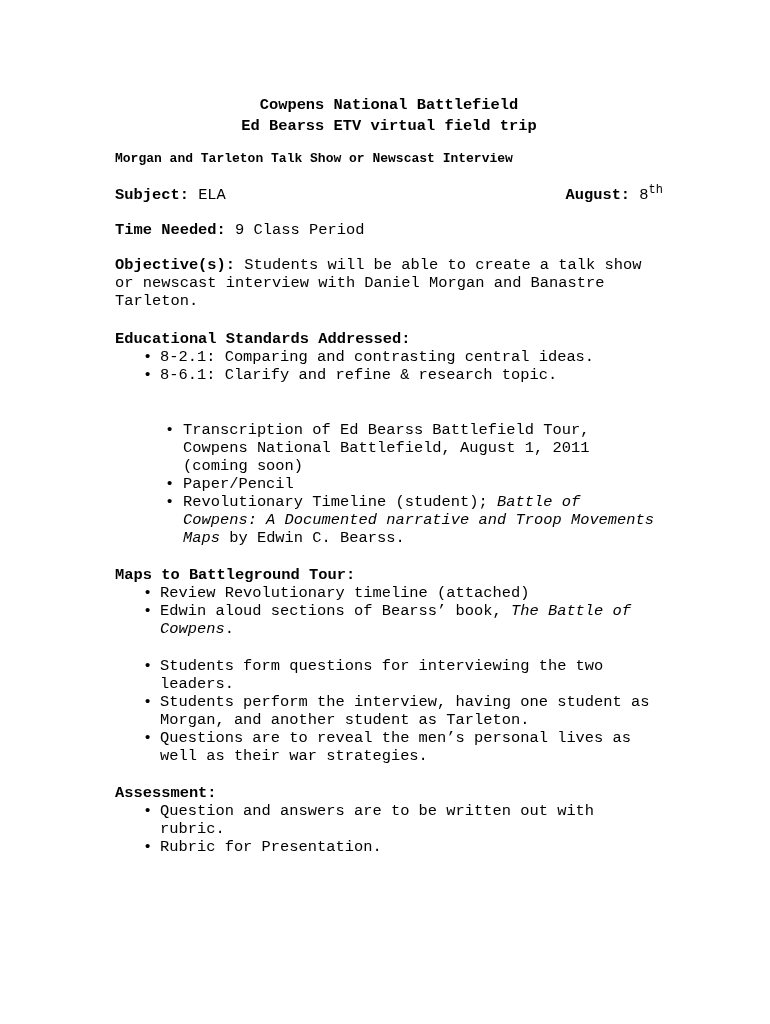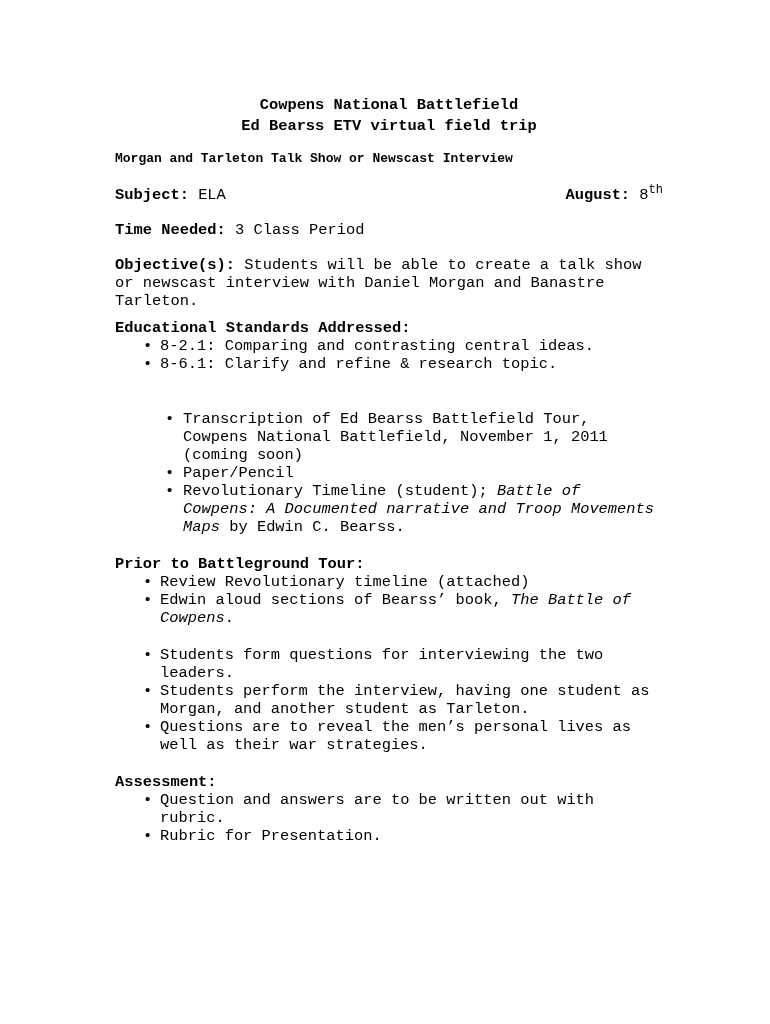--- a/index.html
+++ b/index.html
@@ -77,7 +77,7 @@
     <div><span class="label">August:</span><span> 8</span><span class="sup-grade">th</span></div>
   </div>
 
-  <p class="para"><span class="label">Time Needed:</span><span> 3 Class Period</span></p>
+  <p class="para"><span class="label">Time Needed:</span><span> 9 Class Period</span></p>
 
   <p class="para"><span class="label">Objective(s):</span><span> Students will be able to create a talk show or newscast interview with Daniel Morgan and Banastre Tarleton.</span></p>
 

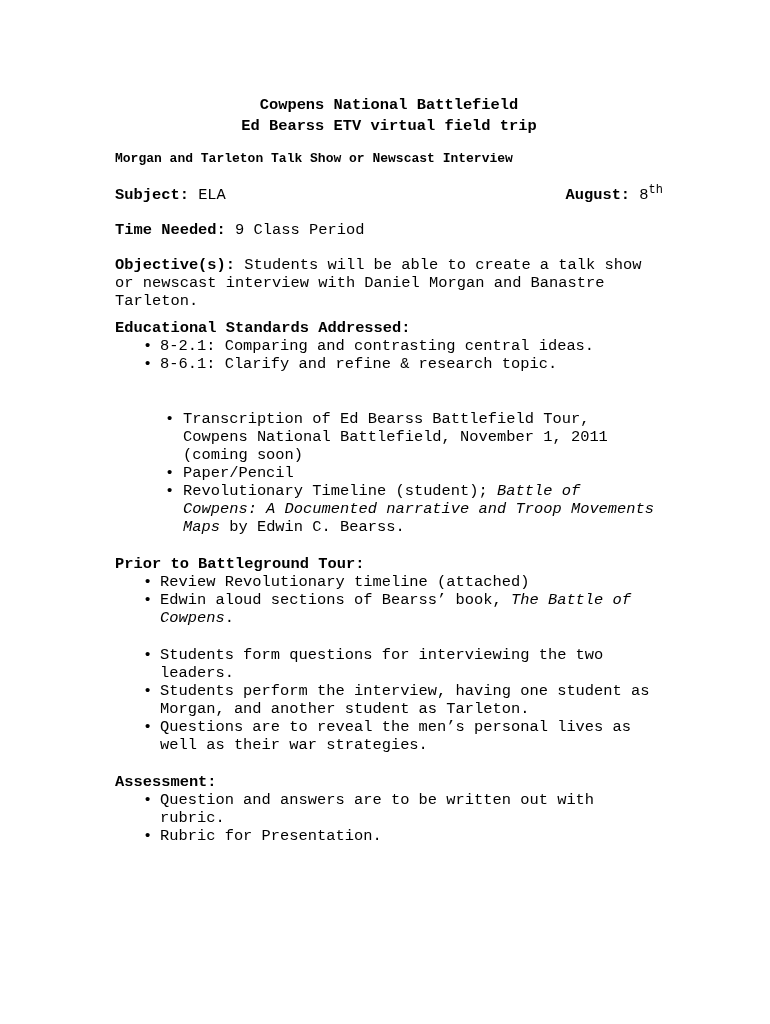--- a/index.html
+++ b/index.html
@@ -44,7 +44,7 @@
     line-height: 0;
   }
   .para { margin: 17px 0 0 0; }
-  .sections { margin-top: 9px; }
+  .sections { margin-top: 20px; }
   .section { margin-top: 19px; }
   .section.first { margin-top: 0; }
   .section.gap-large { margin-top: 37px; }

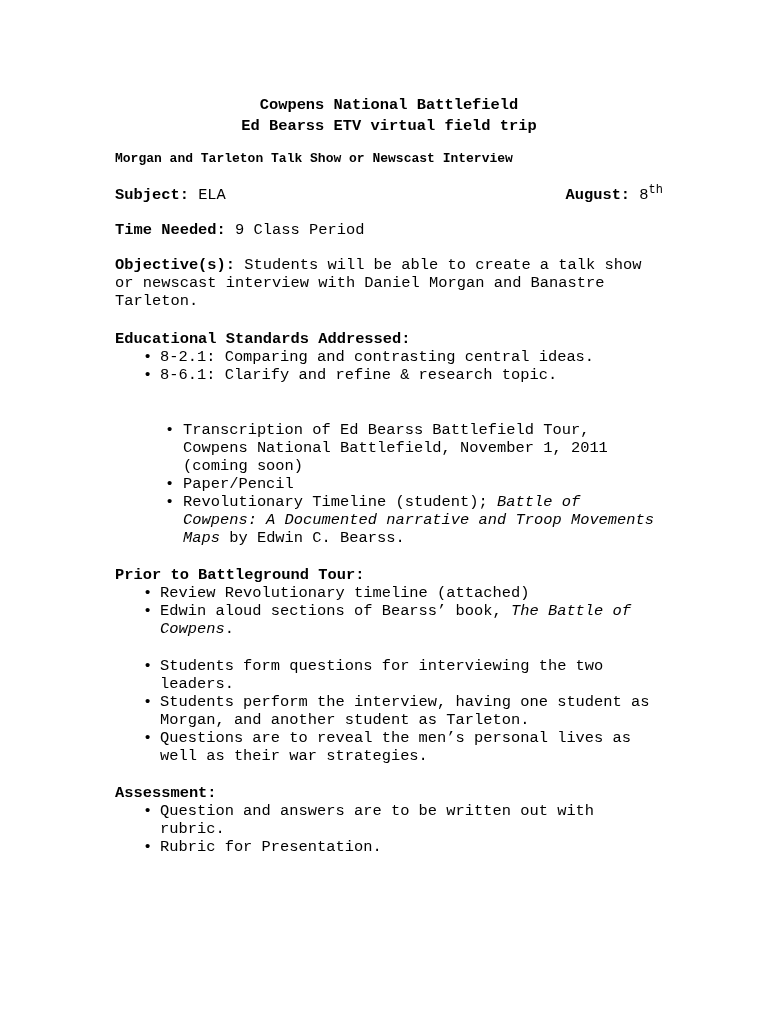--- a/index.html
+++ b/index.html
@@ -96,7 +96,7 @@
       <section class="section gap-large">
         <div class="bullet-row deep">
           <span class="bullet-marker">•</span>
-          <span class="bullet-text"><span>Transcription of Ed Bearss Battlefield Tour, Cowpens National Battlefield, November 1, 2011 (coming soon)</span></span>
+          <span class="bullet-text"><span>Transcription of Ed Bearss Battlefield Tour, Cowpens National Battlefield, August 1, 2011 (coming soon)</span></span>
         </div>
         <div class="bullet-row deep">
           <span class="bullet-marker">•</span>

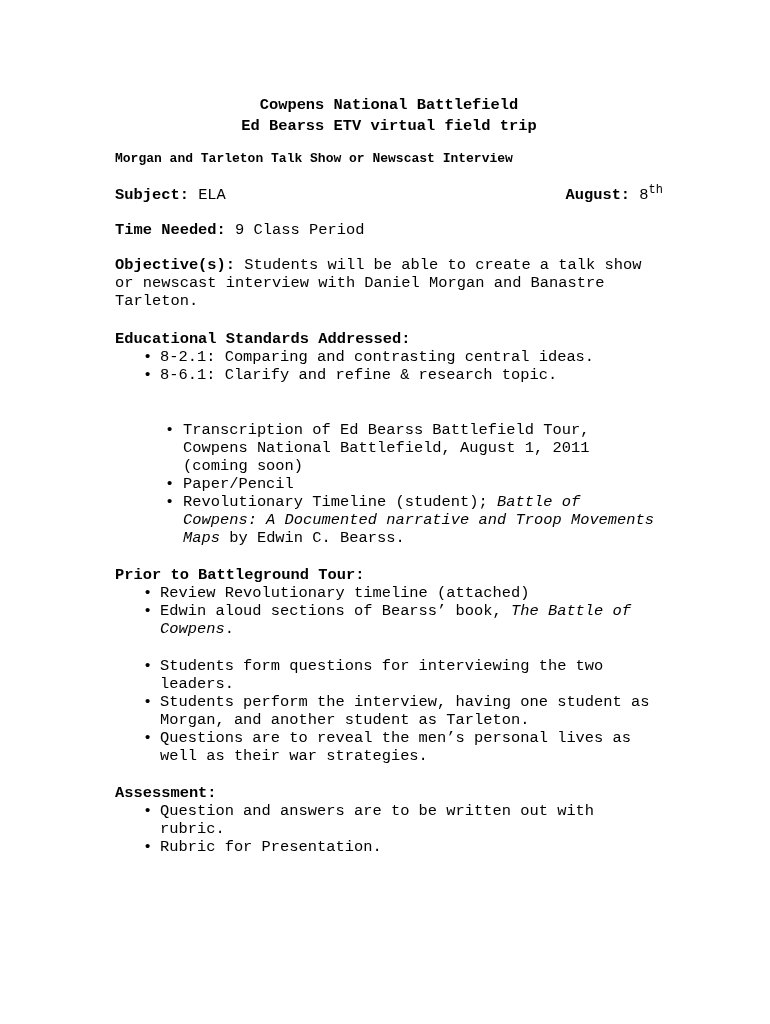--- a/index.html
+++ b/index.html
@@ -108,7 +108,7 @@
         </div>
       </section>
       <section class="section">
-        <div class="sec-heading">Prior to Battleground Tour:</div>
+        <div class="sec-heading">Maps to Battleground Tour:</div>
         <div class="bullet-row normal">
           <span class="bullet-marker">•</span>
           <span class="bullet-text"><span>Review Revolutionary timeline (attached)</span></span>

